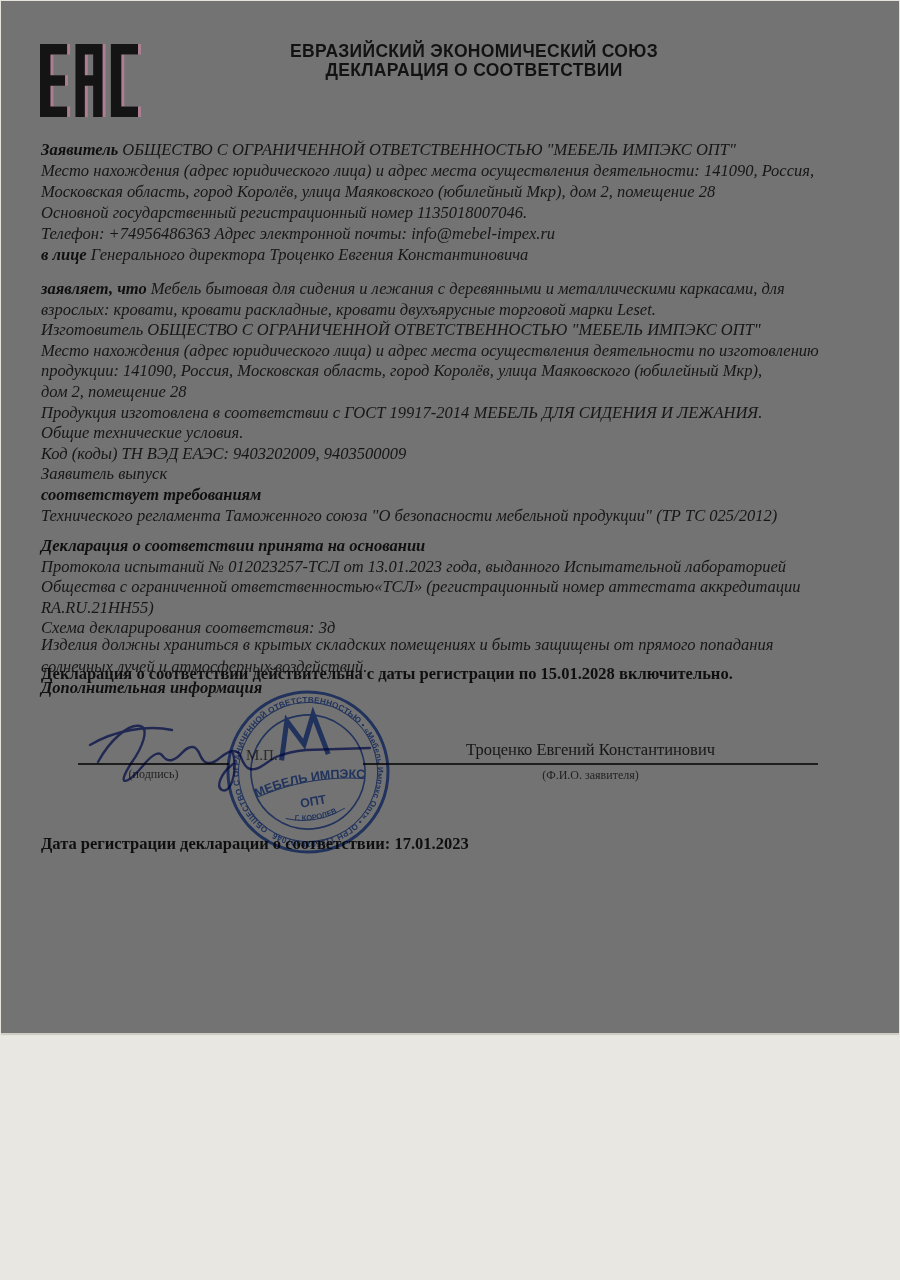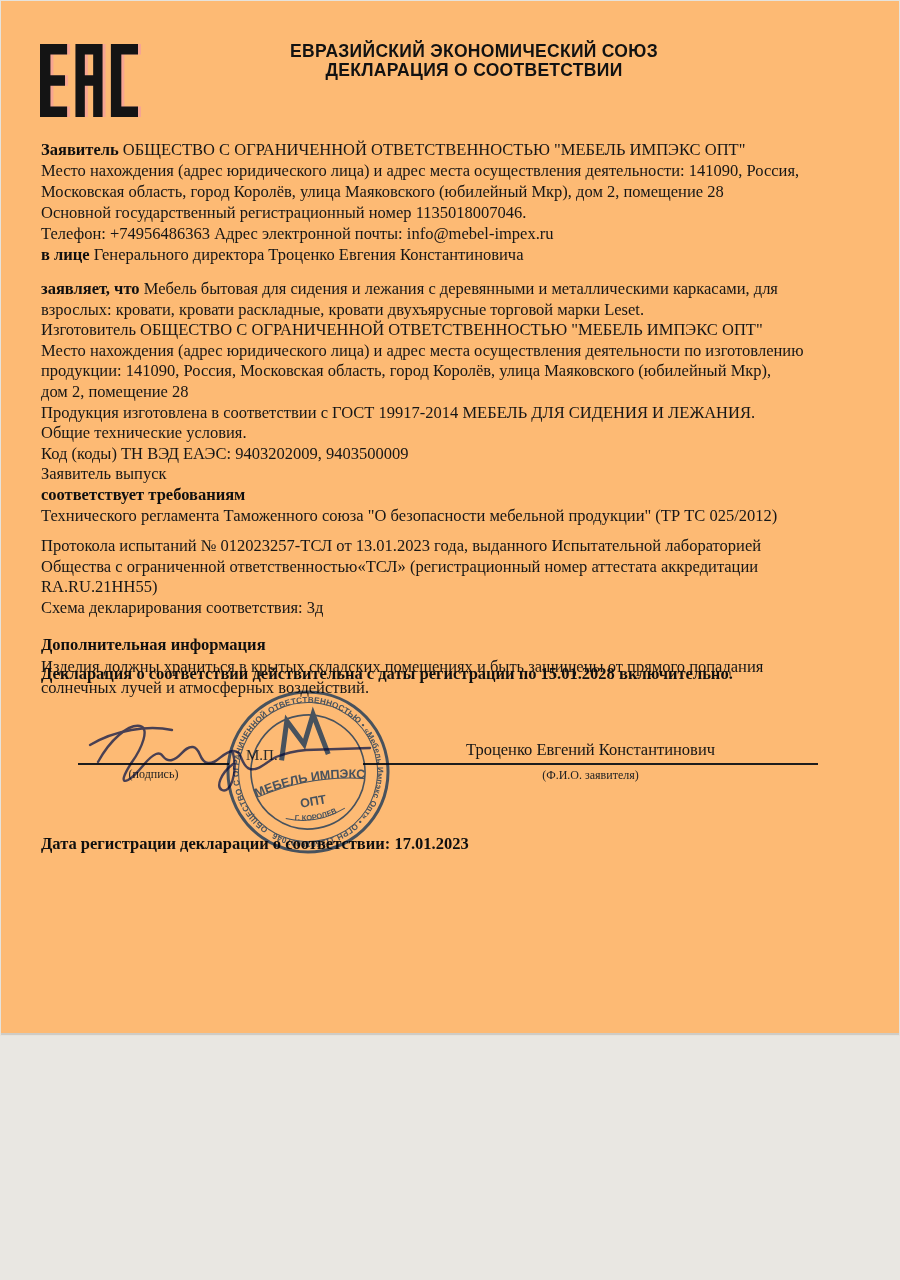--- a/index.html
+++ b/index.html
@@ -5,7 +5,7 @@
   html,body{margin:0;padding:0;background:#e9e7e2;}
   .page{
     position:relative;width:900px;height:1036px;margin:0 auto;
-    background:#fdba74;overflow:hidden;
+    background:#737373;overflow:hidden;
     box-shadow:inset 0 0 0 1px #e6e3dc, inset 0 -3px 0 #cfccc6;
     font-family:"Liberation Serif", serif;color:#161616;
   }

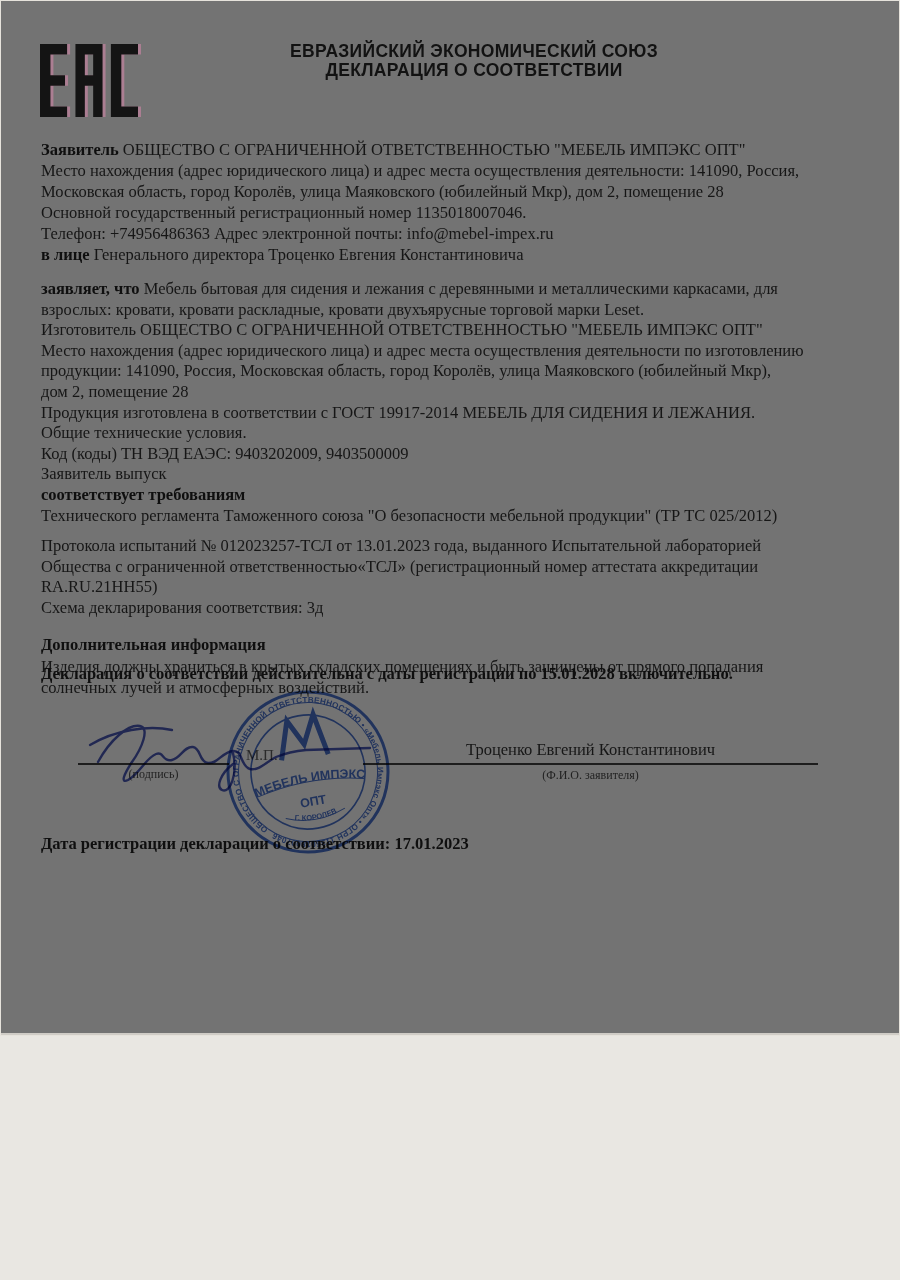--- a/index.html
+++ b/index.html
@@ -16,7 +16,7 @@
   }
   .eac{position:absolute;left:40px;top:44px;filter:drop-shadow(3px 0px 0px rgba(240,140,185,.45));}
   .blk{position:absolute;left:41px;width:852px;font-size:16.5px;line-height:21px;}
-  .para{white-space:pre-line;margin:0;}
+  .para{white-space:pre-line;margin:0;font-style:italic;}
   .b{font-weight:700;color:#0f0f0f;}
   .blk2{line-height:20.6px;margin-top:7px;}
   .blk3,.blk4{line-height:20.5px;}

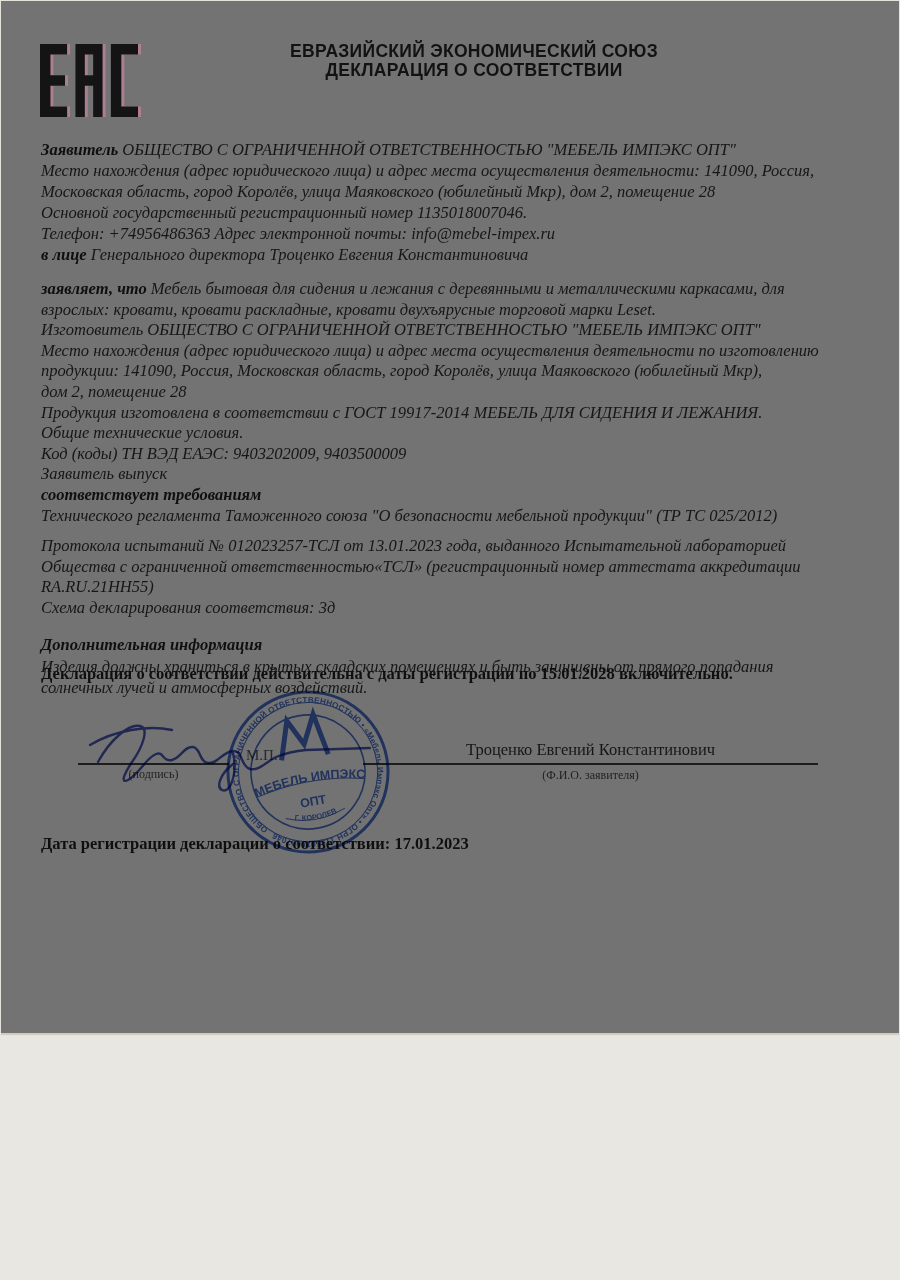--- a/index.html
+++ b/index.html
@@ -73,6 +73,7 @@
   </div>
 
   <div class="blk blk3" style="top:536px">
+    <p class="para b">Декларация о соответствии принята на основании</p>
     <p class="para">Протокола испытаний № 012023257-ТСЛ от 13.01.2023 года, выданного Испытательной лабораторией
 Общества с ограниченной ответственностью«ТСЛ» (регистрационный номер аттестата аккредитации
 RA.RU.21HH55)</p>

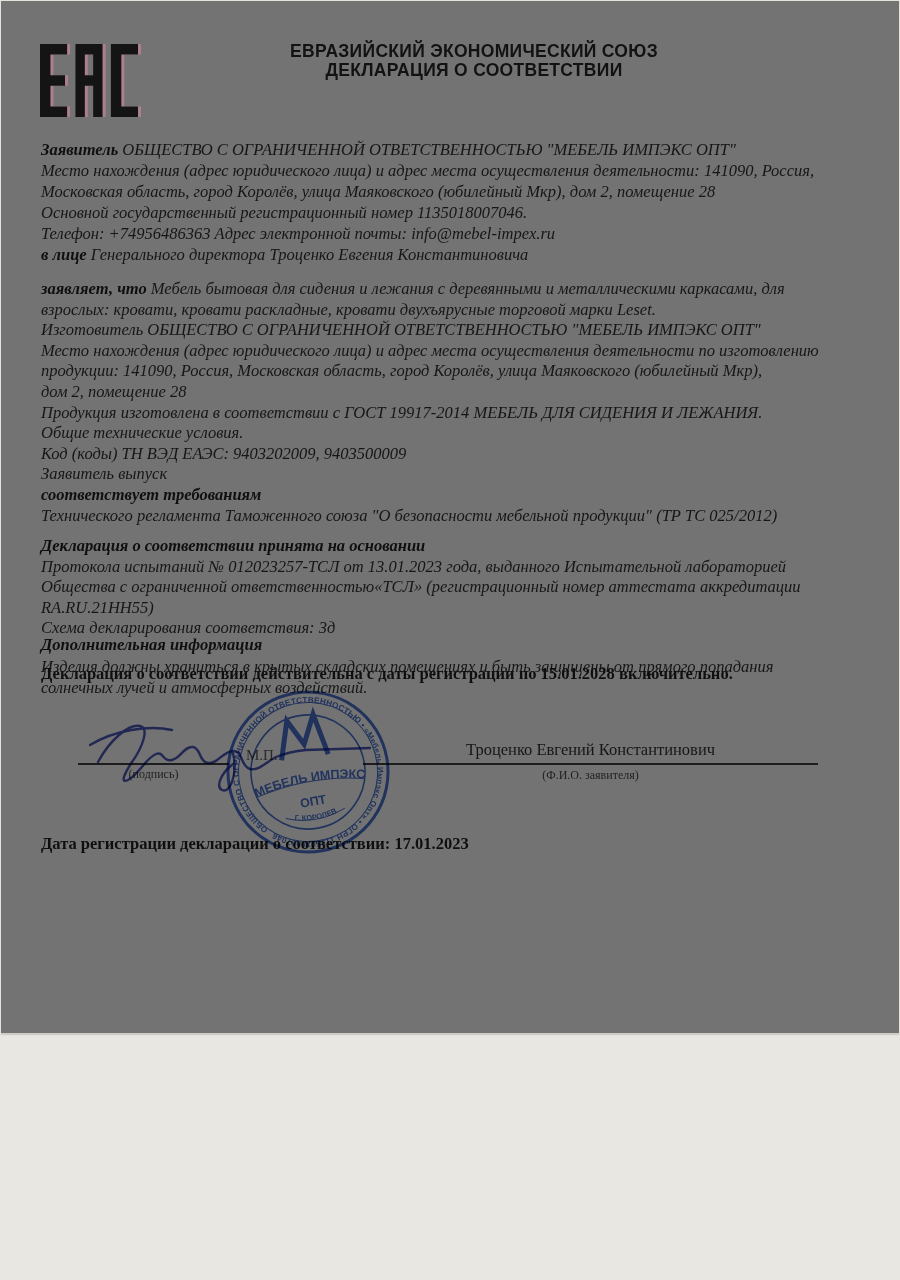--- a/index.html
+++ b/index.html
@@ -81,9 +81,9 @@
   </div>
 
   <div class="blk blk4" style="top:634px">
-    <p class="para b">Дополнительная информация</p>
     <p class="para">Изделия должны храниться в крытых складских помещениях и быть защищены от прямого попадания
 солнечных лучей и атмосферных воздействий.</p>
+    <p class="para b">Дополнительная информация</p>
   </div>
 
   <div class="bold-line" style="top:664px">Декларация о соответствии действительна с даты регистрации по 15.01.2028 включительно.</div>

